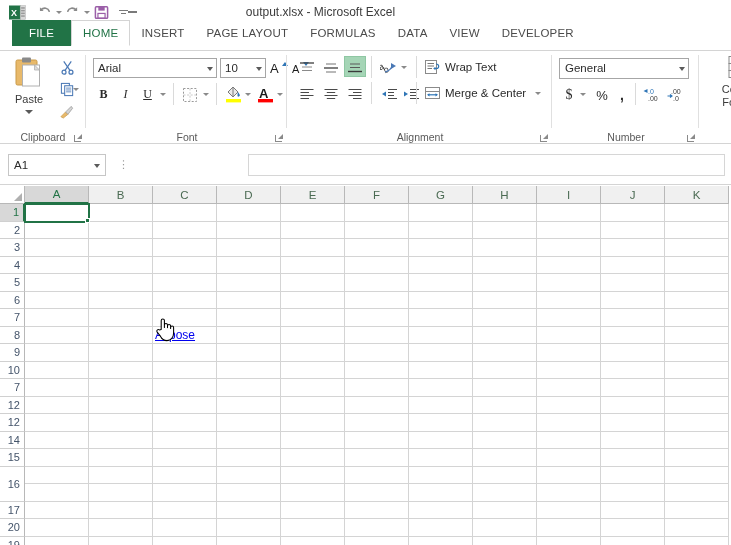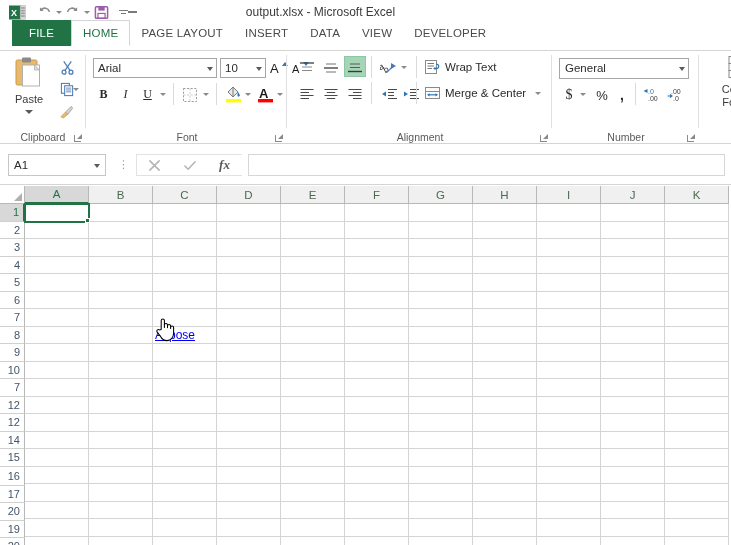--- a/index.html
+++ b/index.html
@@ -272,8 +272,8 @@
   <div class="tabstrip">
     <div class="tab file">FILE</div>
     <div class="tab active">HOME</div>
+    <div class="tab">INSERT</div>
     <div class="tab">PAGE LAYOUT</div>
-    <div class="tab">INSERT</div>
     <div class="tab">DATA</div>
     <div class="tab">VIEW</div>
     <div class="tab">DEVELOPER</div>

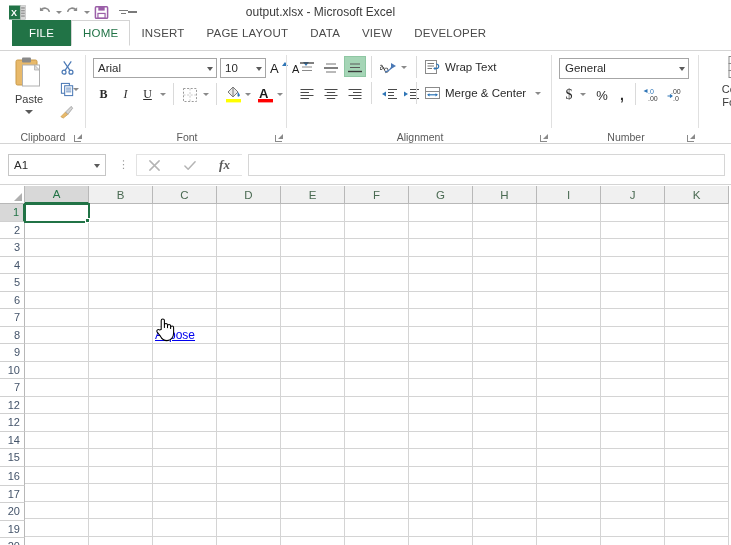--- a/index.html
+++ b/index.html
@@ -274,6 +274,7 @@
     <div class="tab active">HOME</div>
     <div class="tab">INSERT</div>
     <div class="tab">PAGE LAYOUT</div>
+    <div class="tab">FORMULAS</div>
     <div class="tab">DATA</div>
     <div class="tab">VIEW</div>
     <div class="tab">DEVELOPER</div>

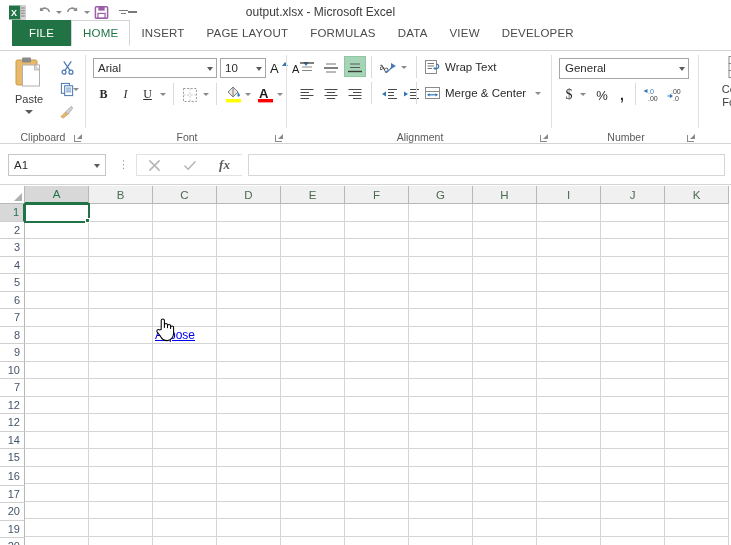--- a/index.html
+++ b/index.html
@@ -542,21 +542,6 @@
       <span class="cbcaret"></span>
     </div>
     <div class="fb-dots">⋮</div>
-    <div class="fb-btns">
-      <div class="fb-btn">
-        <svg width="13" height="13" viewBox="0 0 14 14">
-          <path d="M2 2 L12 12 M12 2 L2 12" stroke="#b4b4b4" stroke-width="1.6" stroke-linecap="round"></path>
-        </svg>
-      </div>
-      <div class="fb-btn">
-        <svg width="14" height="13" viewBox="0 0 14 14">
-          <path d="M1.5 7.5 L5 11 L12.5 3" stroke="#b4b4b4" stroke-width="1.6" fill="none" stroke-linecap="round" stroke-linejoin="round"></path>
-        </svg>
-      </div>
-      <div class="fb-btn">
-        <span style="font-family:'Liberation Serif',serif;font-style:italic;font-size:13px;color:#5a5a5a;font-weight:bold;">fx</span>
-      </div>
-    </div>
     <div class="fb-input" title=""></div>
   </div>
   <div class="fbar-divider"></div>

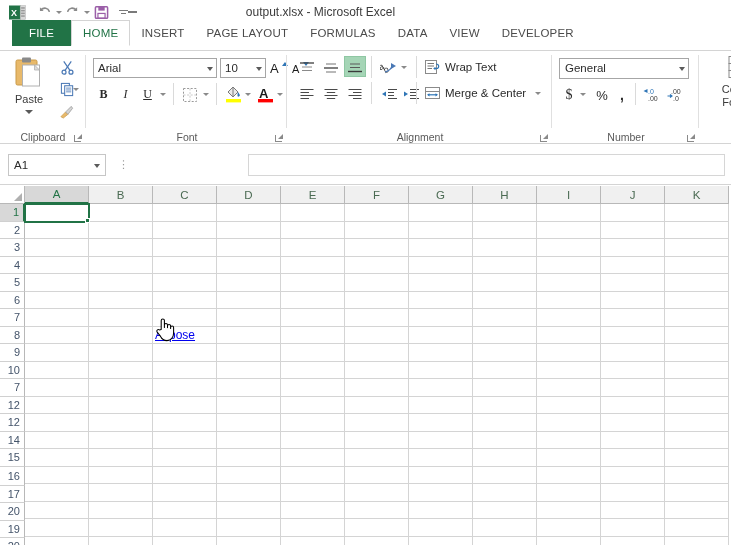--- a/index.html
+++ b/index.html
@@ -577,7 +577,7 @@
         <div class="rowhead" style="height: 17.5px;">12</div>
         <div class="rowhead" style="height: 17.5px;">14</div>
         <div class="rowhead" style="height: 17.5px;">15</div>
-        <div class="rowhead" style="height: 19px;">16</div>
+        <div class="rowhead" style="height: 35px;">16</div>
         <div class="rowhead" style="height: 17.5px;">17</div>
         <div class="rowhead" style="height: 17.5px;">20</div>
         <div class="rowhead" style="height: 17.5px;">19</div>

